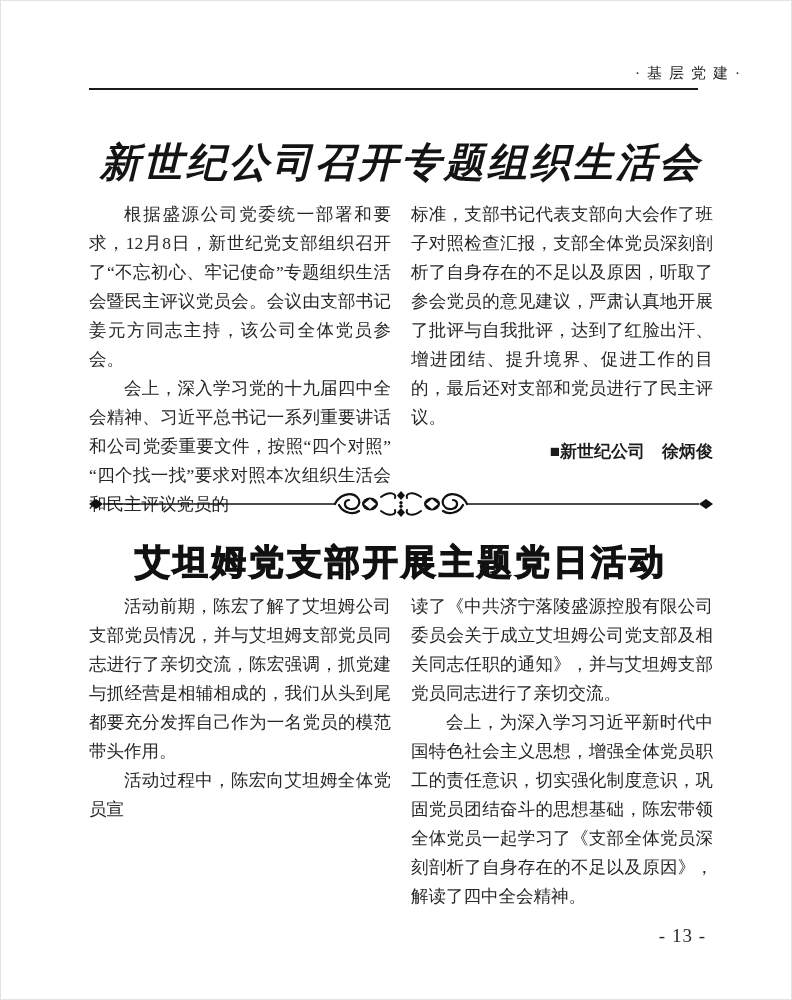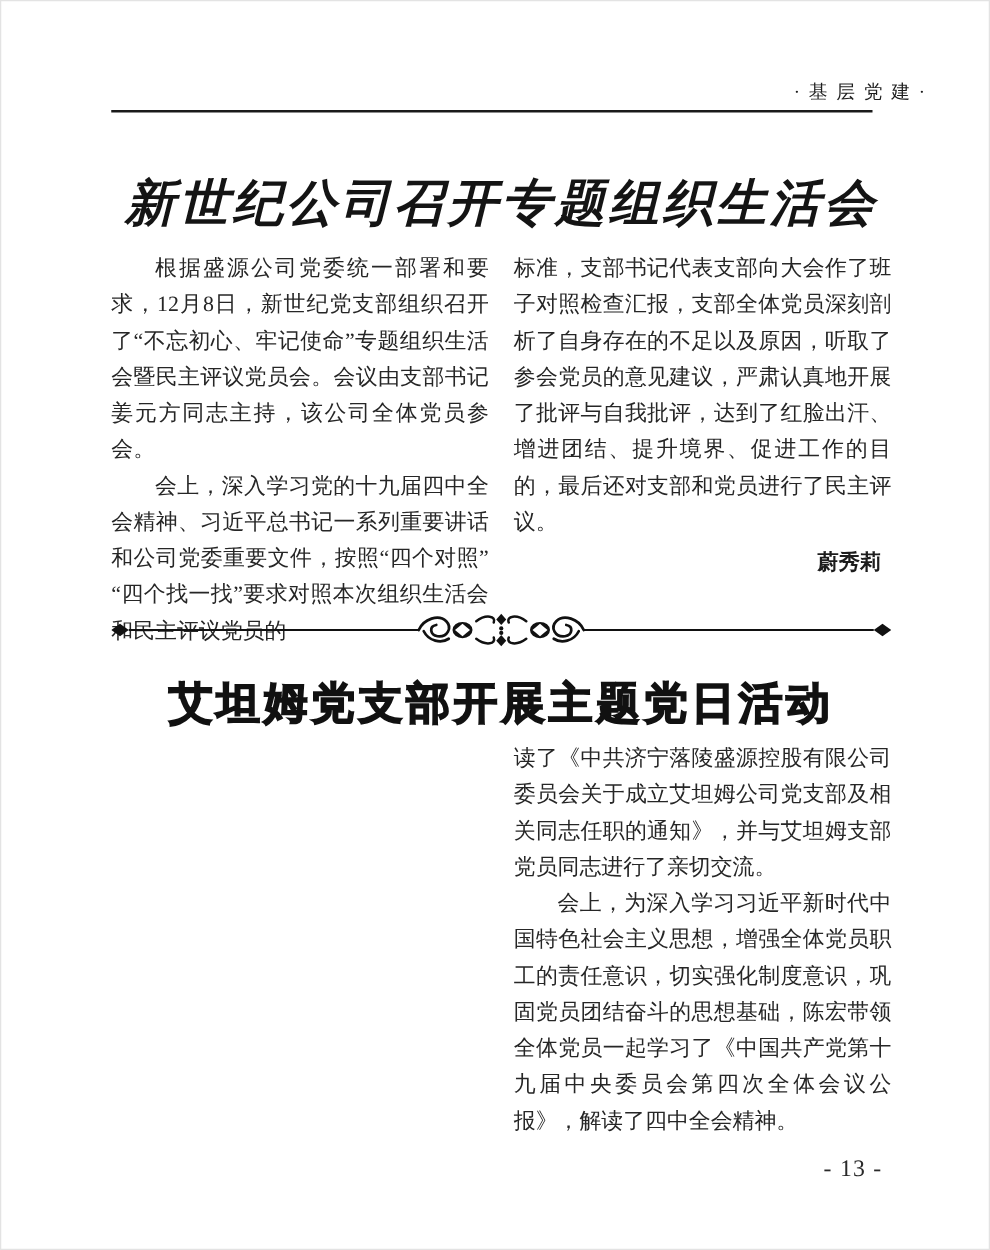--- a/index.html
+++ b/index.html
@@ -96,6 +96,7 @@
       </div>
     <div class="col">
         <p class="para">标准，支部书记代表支部向大会作了班子对照检查汇报，支部全体党员深刻剖析了自身存在的不足以及原因，听取了参会党员的意见建议，严肃认真地开展了批评与自我批评，达到了红脸出汗、增进团结、提升境界、促进工作的目的，最后还对支部和党员进行了民主评议。</p>
+        <div class="attribution attr-0">■新世纪公司　徐炳俊</div>
         <div class="attribution attr-1">蔚秀莉</div>
       </div>
   </section>

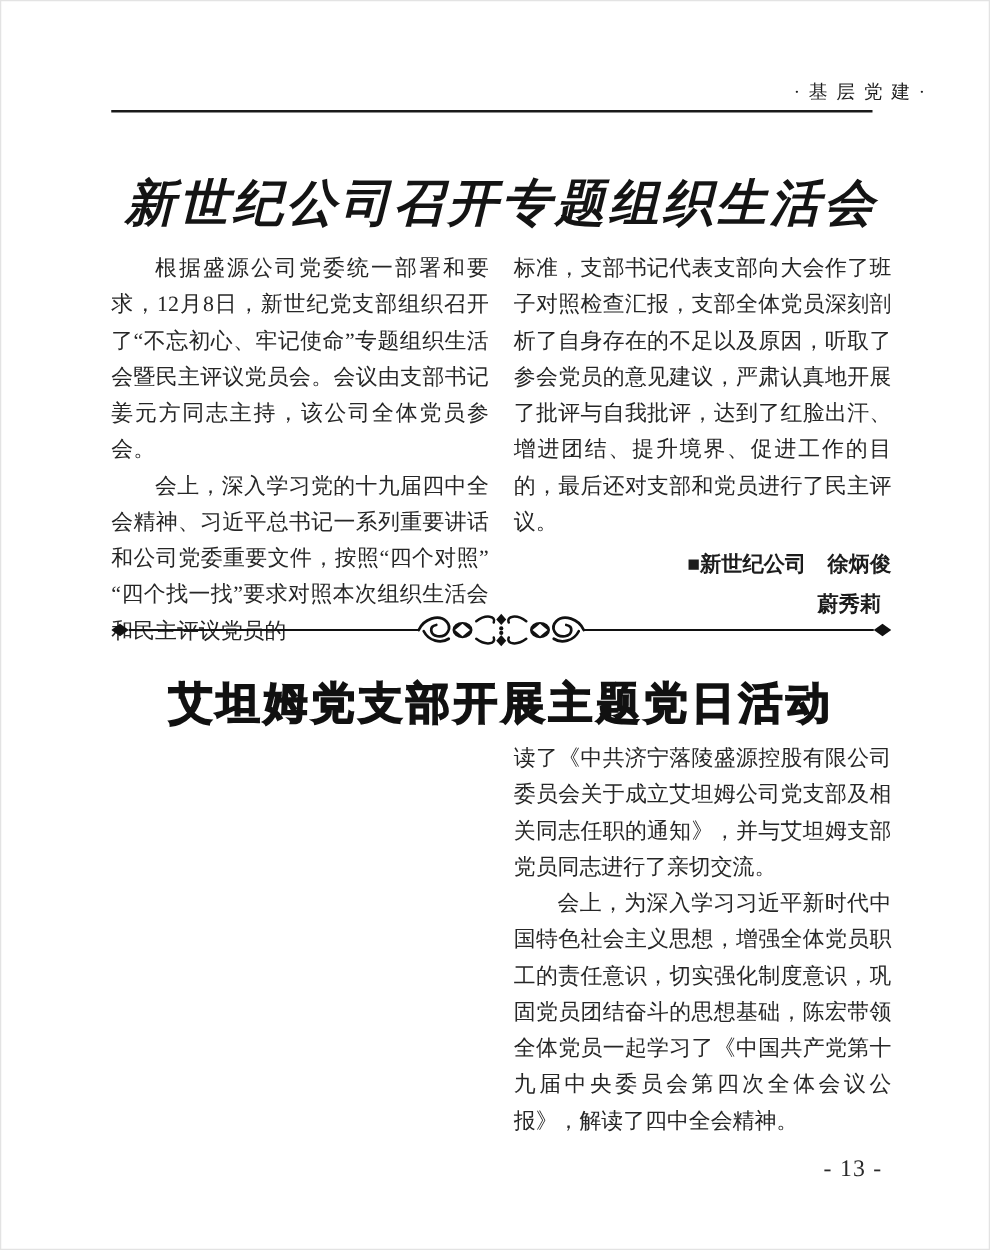--- a/index.html
+++ b/index.html
@@ -97,7 +97,6 @@
     <div class="col">
         <p class="para">标准，支部书记代表支部向大会作了班子对照检查汇报，支部全体党员深刻剖析了自身存在的不足以及原因，听取了参会党员的意见建议，严肃认真地开展了批评与自我批评，达到了红脸出汗、增进团结、提升境界、促进工作的目的，最后还对支部和党员进行了民主评议。</p>
         <div class="attribution attr-0">■新世纪公司　徐炳俊</div>
-        <div class="attribution attr-1">蔚秀莉</div>
       </div>
   </section>
 

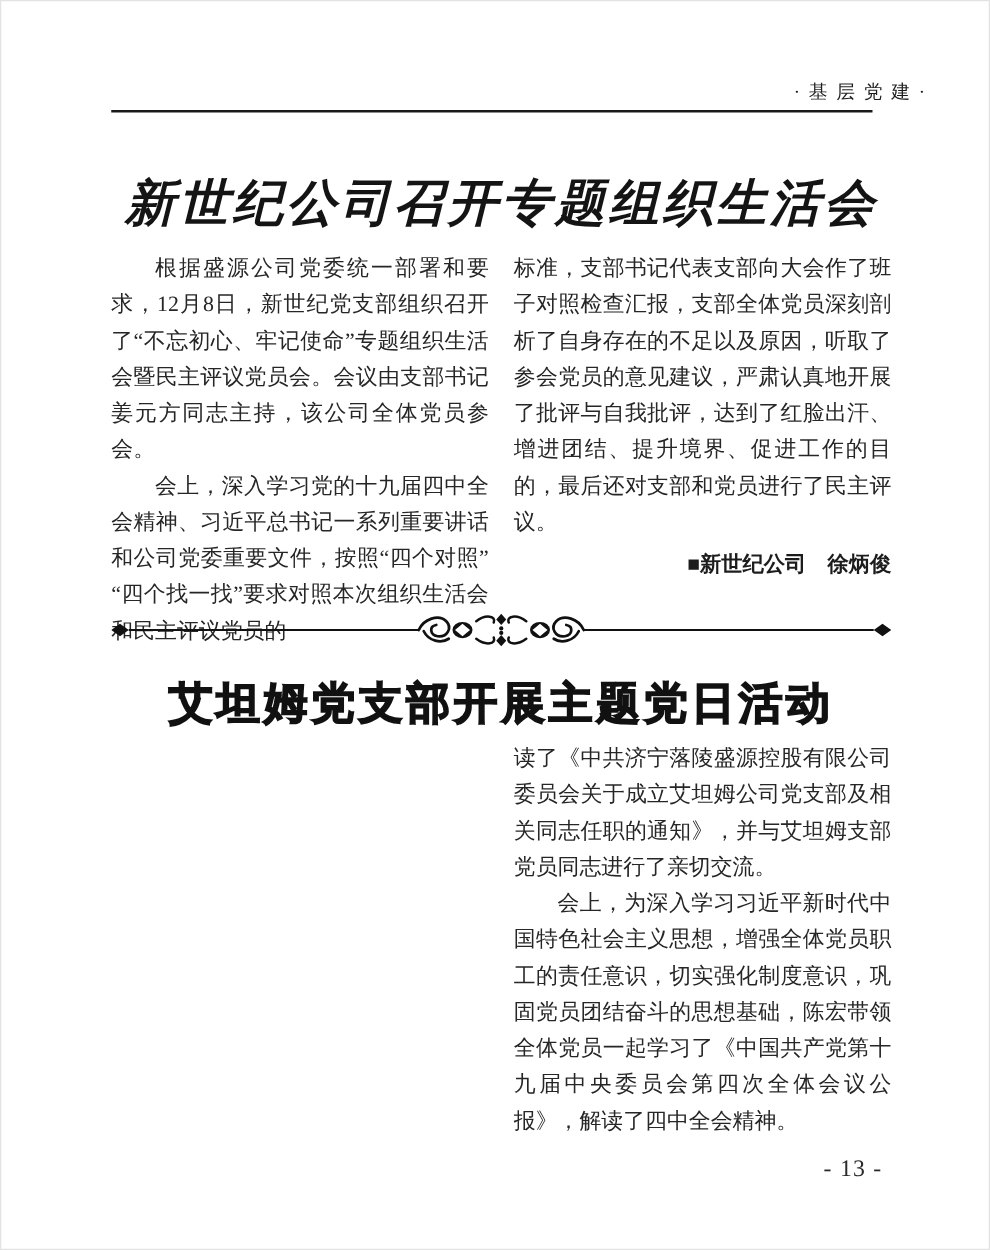--- a/index.html
+++ b/index.html
@@ -139,6 +139,7 @@
 
   <section class="columns a2">
     <div class="col">
+        <p class="para indent">活动前期，陈宏了解了艾坦姆公司支部党员情况，并与艾坦姆支部党员同志进行了亲切交流，陈宏强调，抓党建与抓经营是相辅相成的，我们从头到尾都要充分发挥自己作为一名党员的模范带头作用。</p>
       </div>
     <div class="col">
         <p class="para">读了《中共济宁落陵盛源控股有限公司委员会关于成立艾坦姆公司党支部及相关同志任职的通知》，并与艾坦姆支部党员同志进行了亲切交流。</p>

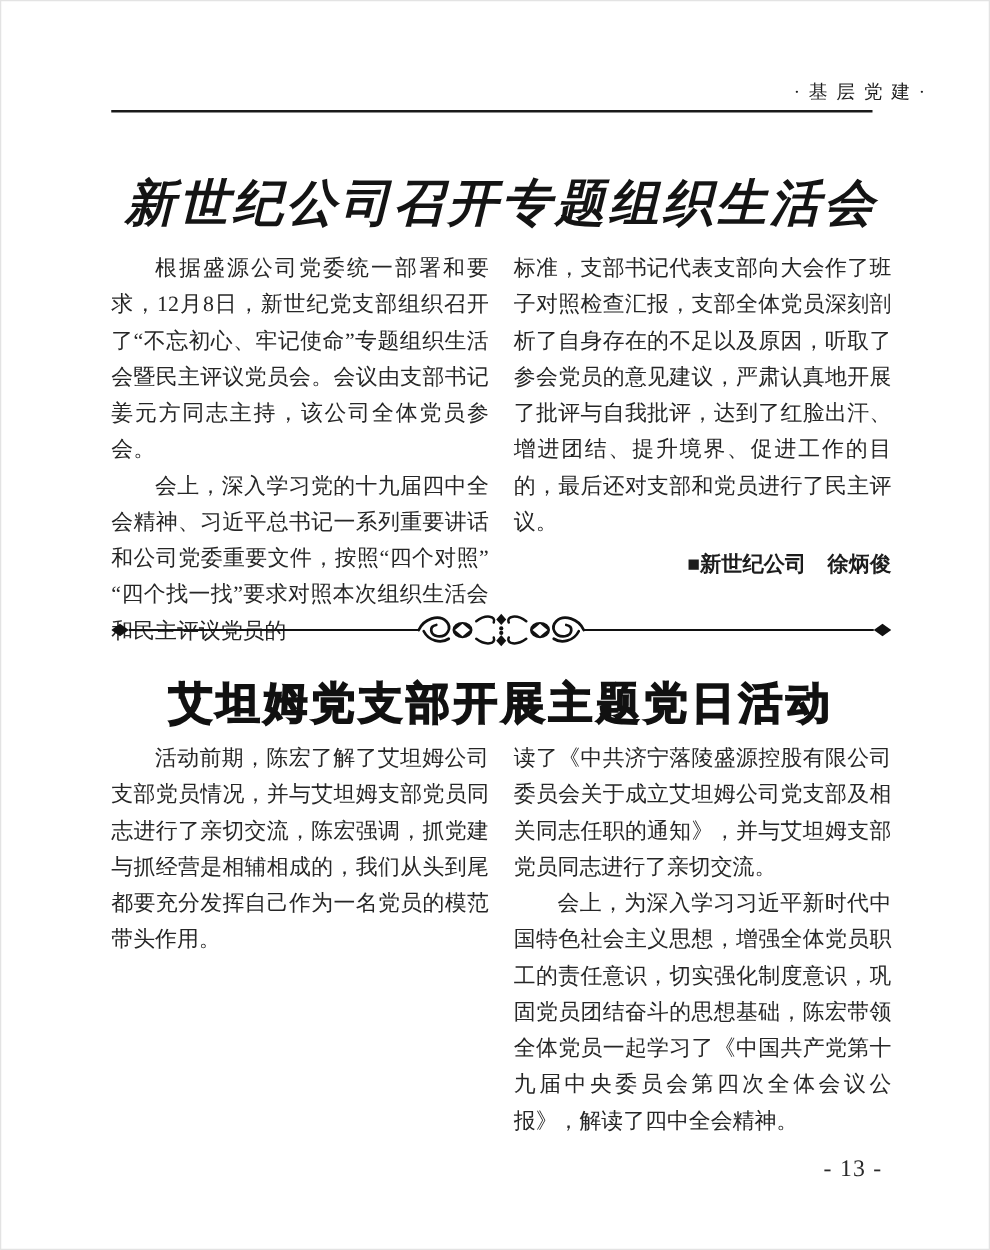--- a/index.html
+++ b/index.html
@@ -143,7 +143,7 @@
       </div>
     <div class="col">
         <p class="para">读了《中共济宁落陵盛源控股有限公司委员会关于成立艾坦姆公司党支部及相关同志任职的通知》，并与艾坦姆支部党员同志进行了亲切交流。</p>
-        <p class="para indent">会上，为深入学习习近平新时代中国特色社会主义思想，增强全体党员职工的责任意识，切实强化制度意识，巩固党员团结奋斗的思想基础，陈宏带领全体党员一起学习了《中国共产党第十九届中央委员会第四次全体会议公报》，解读了四中全会精神。</p>
+        <p class="para indent">会上，为深入学习习近平新时代中国特色社会主义思想，增强全体党员职工的责任意识，切实强化制度意识，巩固党员团结奋斗的思想基础，陈宏带领全体党员一起学习了《支部全体党员深刻剖析了自身存在的不足以及原因》，解读了四中全会精神。</p>
       </div>
   </section>
 

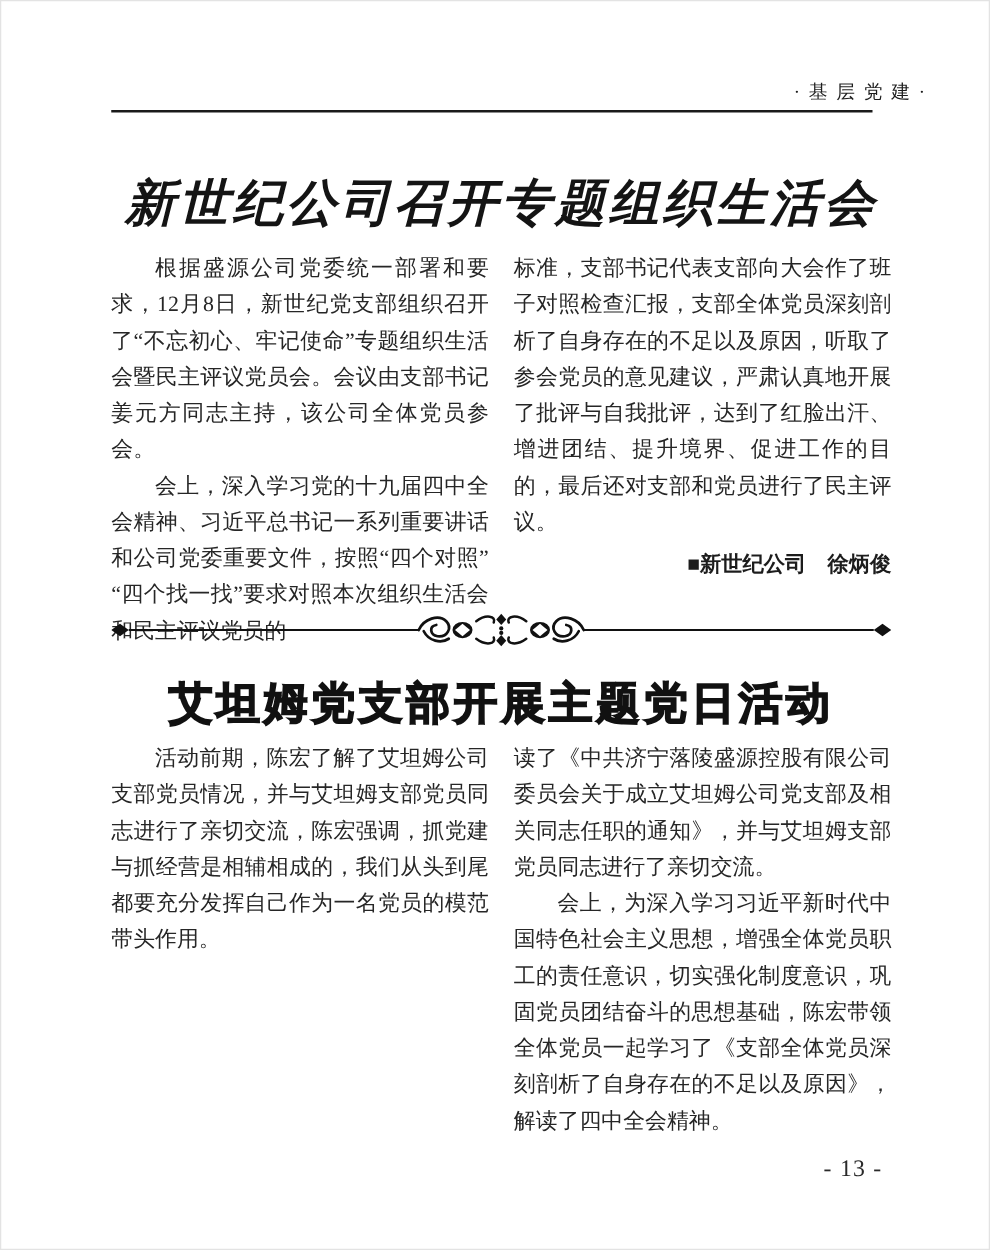--- a/index.html
+++ b/index.html
@@ -140,6 +140,7 @@
   <section class="columns a2">
     <div class="col">
         <p class="para indent">活动前期，陈宏了解了艾坦姆公司支部党员情况，并与艾坦姆支部党员同志进行了亲切交流，陈宏强调，抓党建与抓经营是相辅相成的，我们从头到尾都要充分发挥自己作为一名党员的模范带头作用。</p>
+        <p class="para indent">活动过程中，陈宏向艾坦姆全体党员宣</p>
       </div>
     <div class="col">
         <p class="para">读了《中共济宁落陵盛源控股有限公司委员会关于成立艾坦姆公司党支部及相关同志任职的通知》，并与艾坦姆支部党员同志进行了亲切交流。</p>

